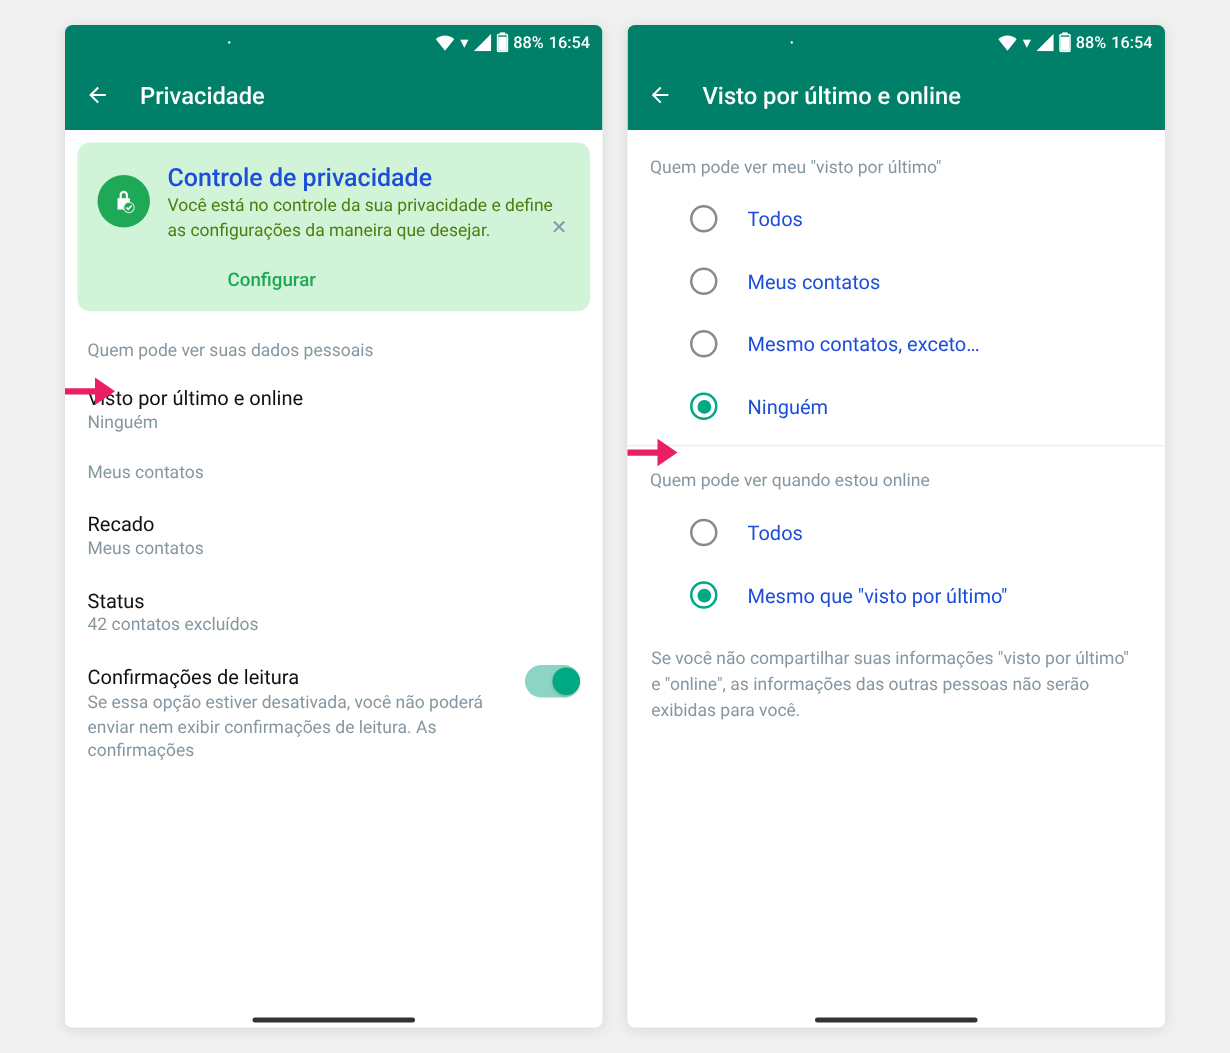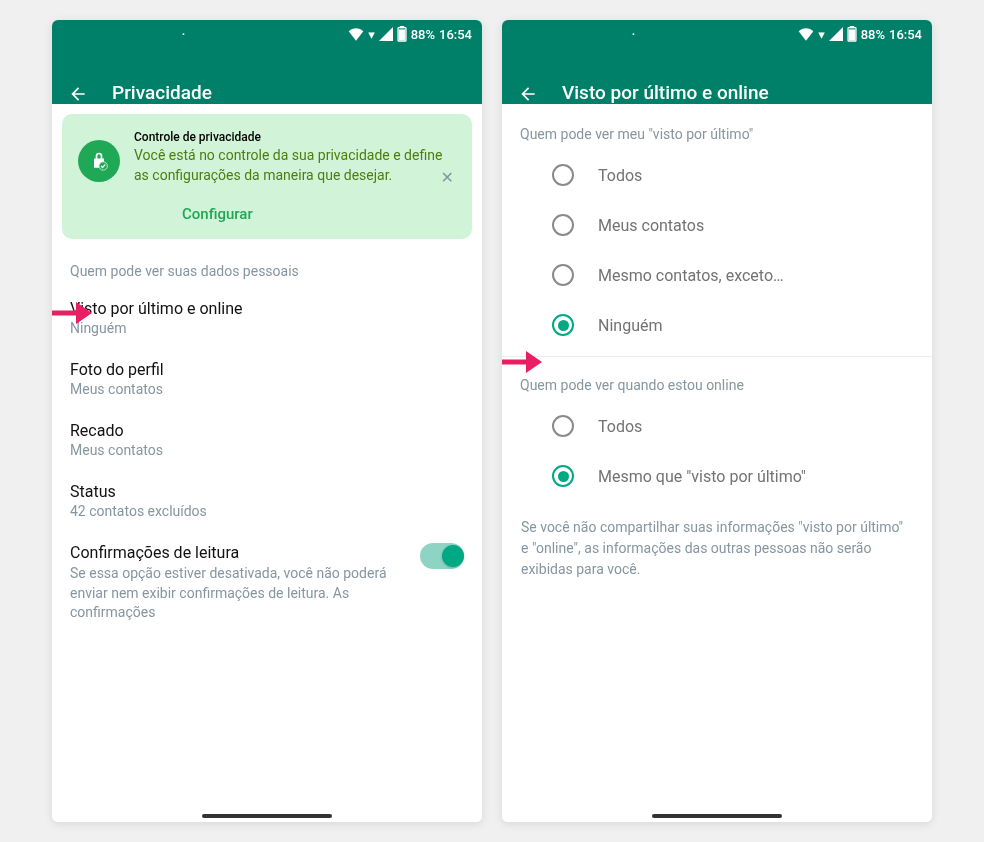--- a/index.html
+++ b/index.html
@@ -7,7 +7,7 @@
     .phone { width: 430px; height: 802px; background: #fff; border-radius: 6px; overflow: hidden; position: relative; box-shadow: 0 2px 10px rgba(0,0,0,0.1); }
     .status-bar { background: #008069; color: #fff; height: 28px; display: flex; align-items: center; justify-content: flex-end; padding: 0 10px; font-size: 13px; gap: 4px; font-weight: 500; }
     .status-bar .dot { font-size: 8px; margin-right: auto; margin-left: 120px; }
-    .app-bar { background: #008069; color: #fff; height: 56px; display: flex; align-items: flex-end; padding: 0 16px; gap: 24px; }
+    .app-bar { background: #008069; color: #fff; height: 56px; display: flex; align-items: center; padding: 0 16px; gap: 24px; }
     .app-bar .title { font-size: 19px; font-weight: 500; }
     .back-arrow { width: 20px; height: 20px; }
     .content { background: #fff; height: calc(100% - 84px); overflow: hidden; }

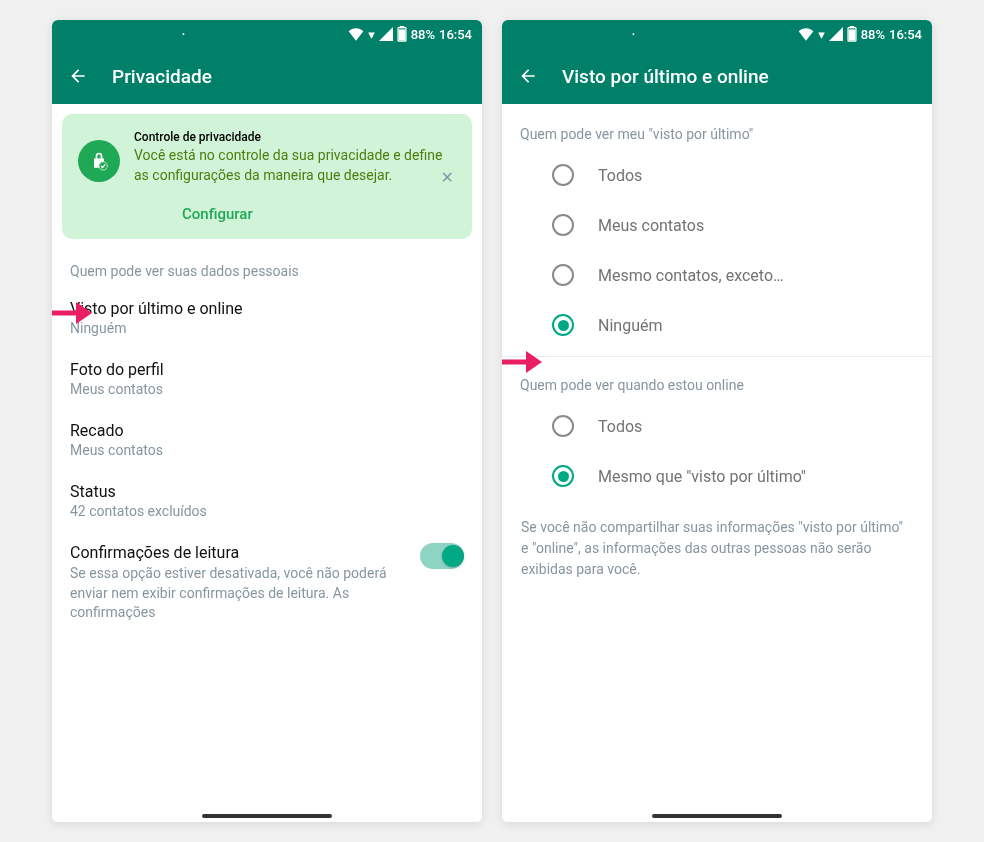--- a/index.html
+++ b/index.html
@@ -16,7 +16,7 @@
     .banner { background: #d1f4d8; margin: 10px; border-radius: 10px; padding: 16px; display: flex; gap: 14px; align-items: flex-start; position: relative; }
     .banner-icon { width: 42px; height: 42px; border-radius: 50%; background: #1fa855; display: flex; align-items: center; justify-content: center; flex-shrink: 0; margin-top: 10px; }
     .banner-text { flex: 1; }
-    .banner-title { font-size: 12px; font-weight: 500; color: #000000; margin-bottom: 2px; }
+    .banner-title { font-size: 20px; font-weight: 500; color: #1d4ed8; margin-bottom: 2px; }
     .banner-desc { font-size: 14px; color: #4d7c0f; line-height: 1.4; margin-bottom: 20px; }
     .banner-link { font-size: 15px; color: #1fa855; font-weight: 500; margin-left: 48px; }
     .banner-close { position: absolute; right: 12px; top: 50%; transform: translateY(-50%); color: #8696a0; font-size: 16px; padding: 6px; }

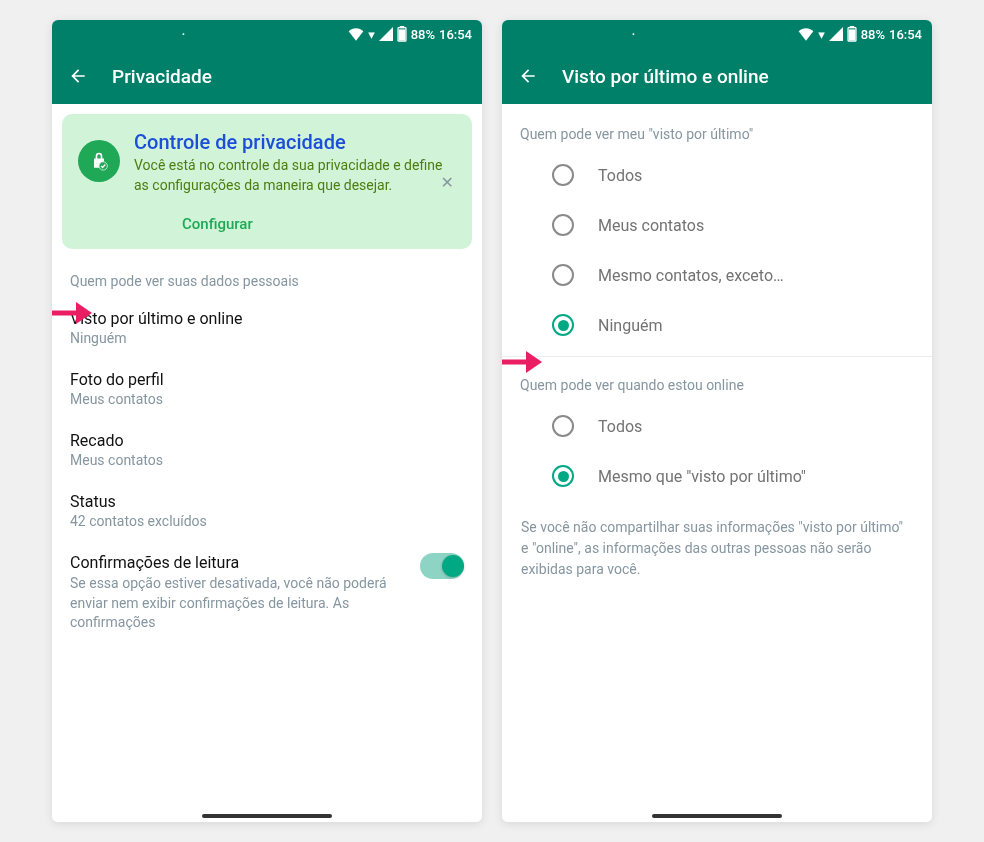--- a/index.html
+++ b/index.html
@@ -38,7 +38,7 @@
     .radio-circle { width: 22px; height: 22px; border: 2px solid #8a8a8a; border-radius: 50%; flex-shrink: 0; display: flex; align-items: center; justify-content: center; }
     .radio-circle.selected { border-color: #00a884; }
     .radio-circle.selected::after { content: ''; width: 11px; height: 11px; background: #00a884; border-radius: 50%; }
-    .radio-label { font-size: 16px; color: #737373; }
+    .radio-label { font-size: 16px; color: #1d4ed8; }
     .divider { border: none; border-top: 1px solid #e9edef; margin: 6px 0; }
     .footer-note { font-size: 14px; color: #8696a0; padding: 16px 19px; line-height: 1.5; }
     

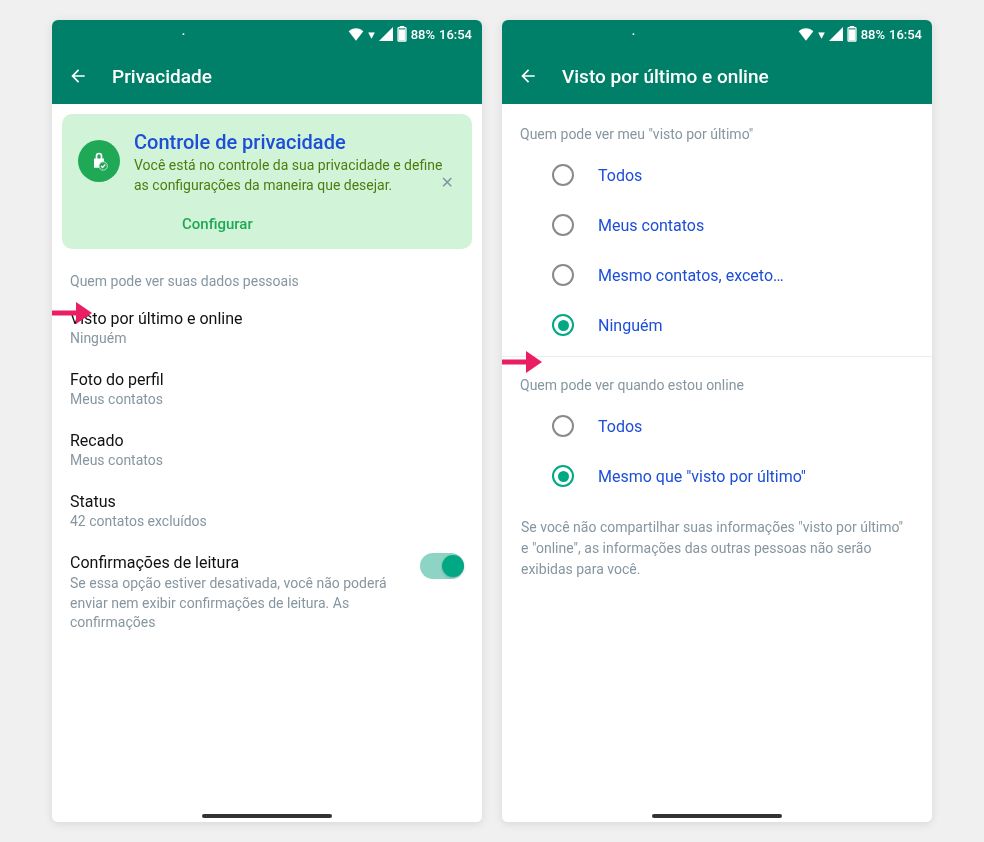--- a/index.html
+++ b/index.html
@@ -105,7 +105,6 @@
       <div class="setting-value">Ninguém</div>
     </div>
     <div class="setting-row">
-      <div class="setting-title">Foto do perfil</div>
       <div class="setting-value">Meus contatos</div>
     </div>
     <div class="setting-row">

